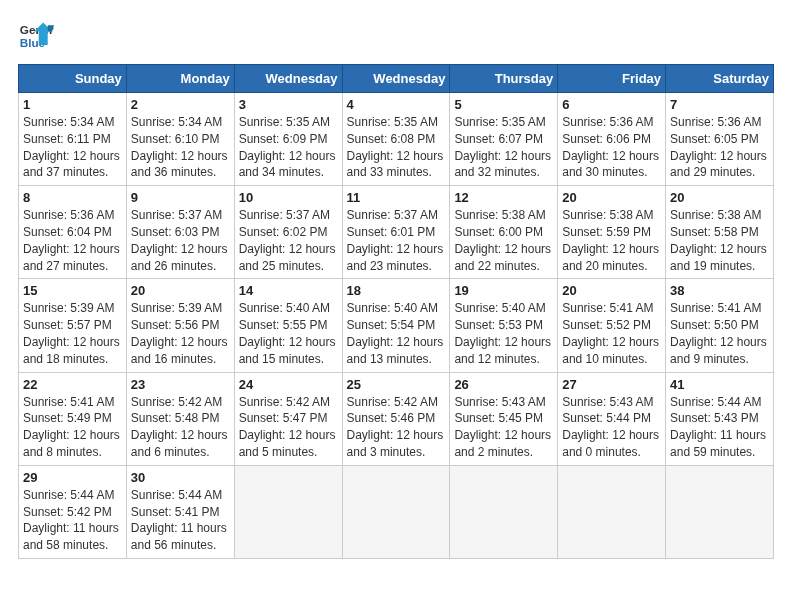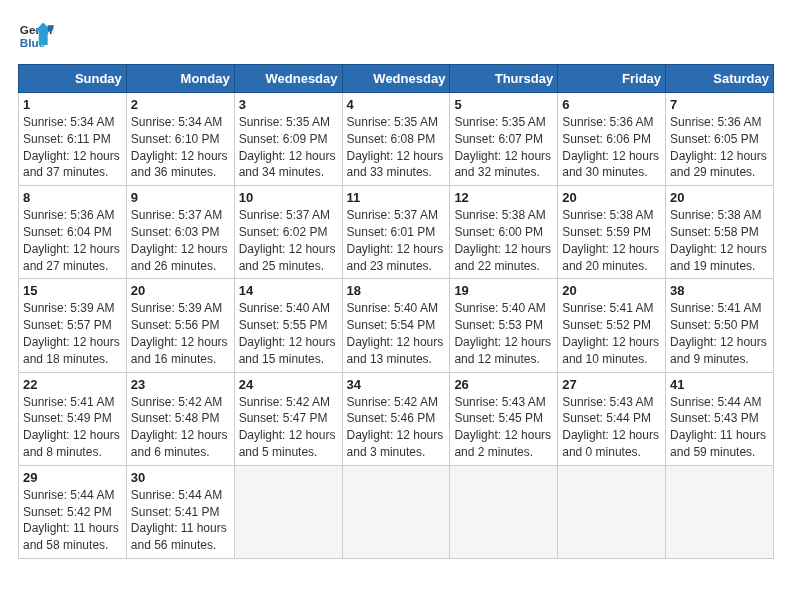--- a/index.html
+++ b/index.html
@@ -290,7 +290,7 @@
 and 5 minutes.</div>
           </td>
           <td>
-            <span class="day-num">34</span>
+            <span class="day-num">25</span>
             <div class="day-info" style="white-space: pre-line;">Sunrise: 5:42 AM
 Sunset: 5:46 PM
 Daylight: 12 hours

